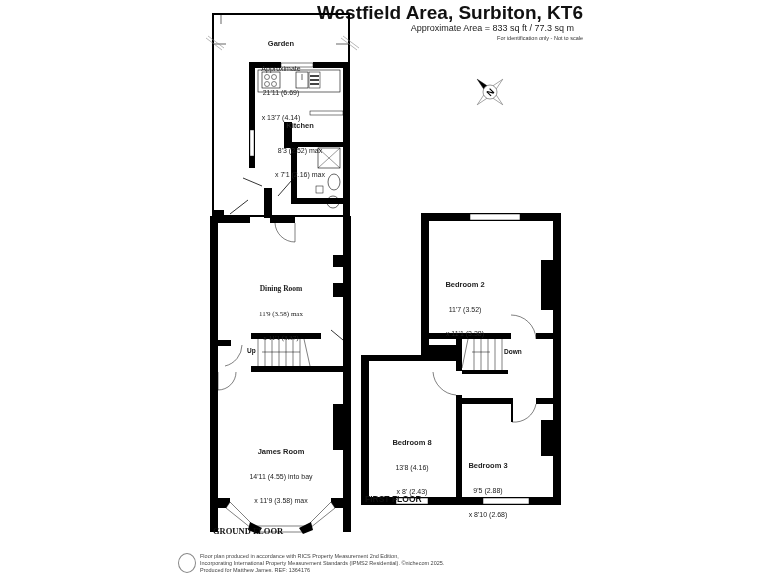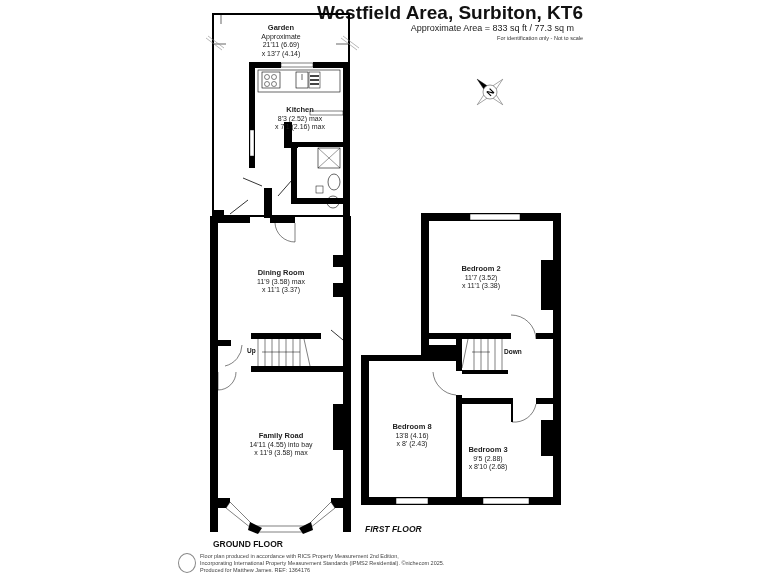--- a/index.html
+++ b/index.html
@@ -10,7 +10,7 @@
   .ident { right:185px; top:35px; font-size:5.5px; white-space:nowrap; color:#333; }
   .room-label { text-align:center; font-size:7px; line-height:8.5px; color:#222; white-space:nowrap; transform:translateX(-50%); }
   .room-label .name { font-weight:bold; font-size:7.5px; display:block; }
-  .room-label span { display:block; }
+  .room-label span { display:block;margin-top:16px; }
   .floor-label { font-size:8.5px; font-weight:bold; white-space:nowrap; }
   .stair-label { font-size:6.5px; font-weight:bold; }
   .footer { left:178px; top:553px; font-size:5.5px; line-height:7px; color:#444; white-space:nowrap; padding-left:22px; }

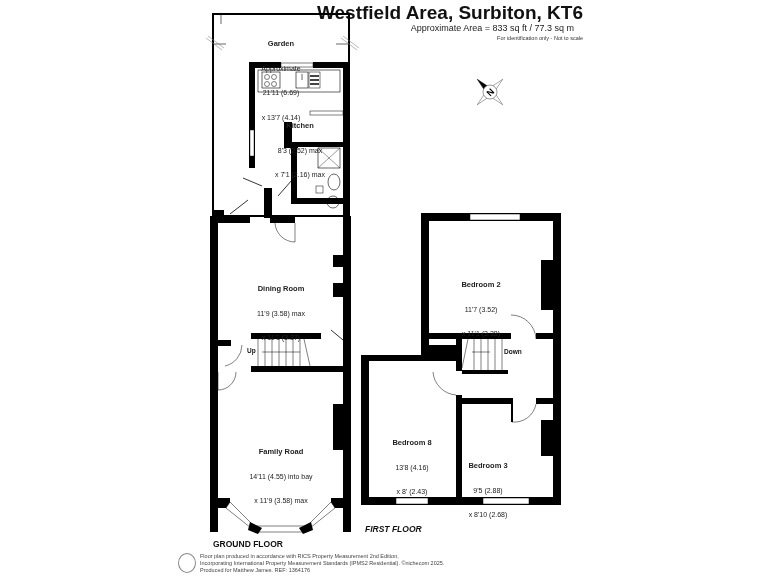--- a/index.html
+++ b/index.html
@@ -189,7 +189,7 @@
   <span>8'3 (2.52) max</span>
   <span>x 7'1 (2.16) max</span>
 </div>
-<div class="abs room-label" style="left:281px;top:269px;">
+<div class="abs room-label" style="left:281px;top:269px;font-family:Liberation Serif, serif;">
   <span class="name">Dining Room</span>
   <span>11'9 (3.58) max</span>
   <span>x 11'1 (3.37)</span>

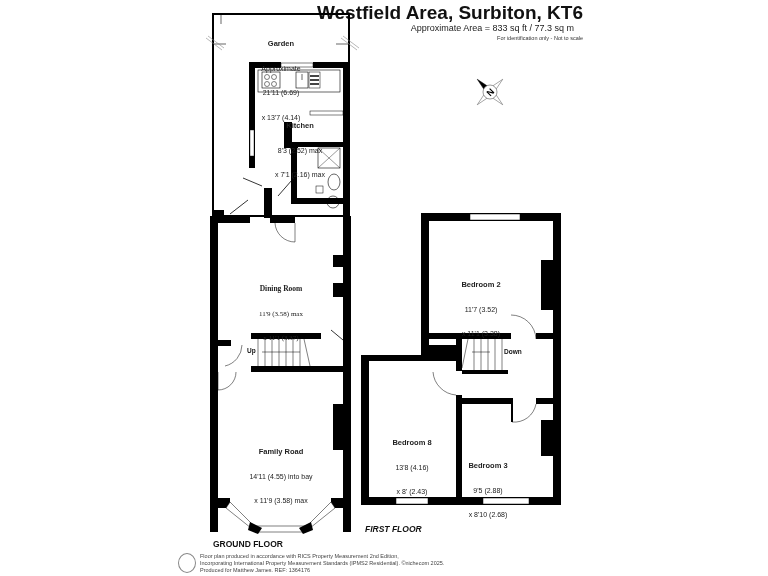--- a/index.html
+++ b/index.html
@@ -202,7 +202,7 @@
 <div class="abs stair-label" style="left:247px;top:347px;">Up</div>
 <div class="abs floor-label" style="left:213px;top:539px;">GROUND FLOOR</div>
 
-<div class="abs room-label" style="left:481px;top:265px;">
+<div class="abs room-label" style="left:465px;top:265px;">
   <span class="name">Bedroom 2</span>
   <span>11'7 (3.52)</span>
   <span>x 11'1 (3.38)</span>

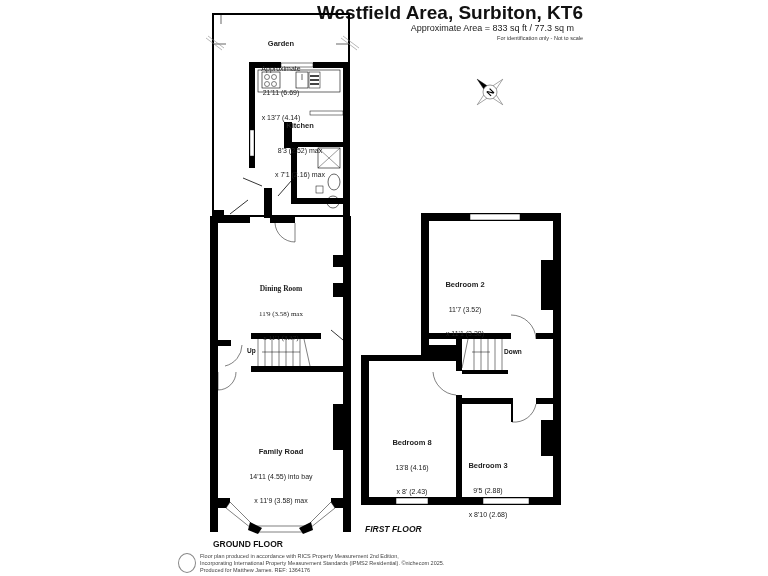--- a/index.html
+++ b/index.html
@@ -195,7 +195,7 @@
   <span>x 11'1 (3.37)</span>
 </div>
 <div class="abs room-label" style="left:281px;top:432px;">
-  <span class="name">Family Road</span>
+  <span class="name">James Room</span>
   <span>14'11 (4.55) into bay</span>
   <span>x 11'9 (3.58) max</span>
 </div>

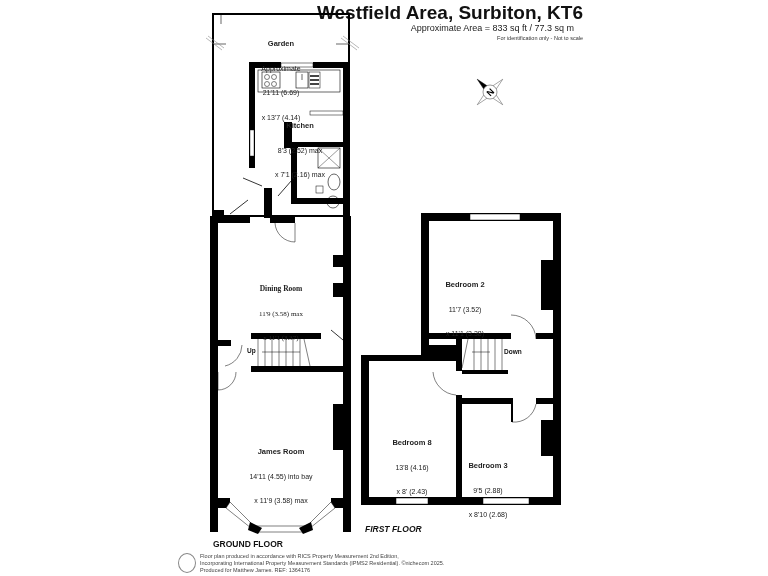--- a/index.html
+++ b/index.html
@@ -218,7 +218,7 @@
   <span>x 8'10 (2.68)</span>
 </div>
 <div class="abs stair-label" style="left:504px;top:348px;">Down</div>
-<div class="abs floor-label" style="left:365px;top:524px;font-style:italic;">FIRST FLOOR</div>
+<div class="abs floor-label" style="left:365px;top:494px;">FIRST FLOOR</div>
 
 <div class="abs footer-icon"></div>
 <div class="abs footer">

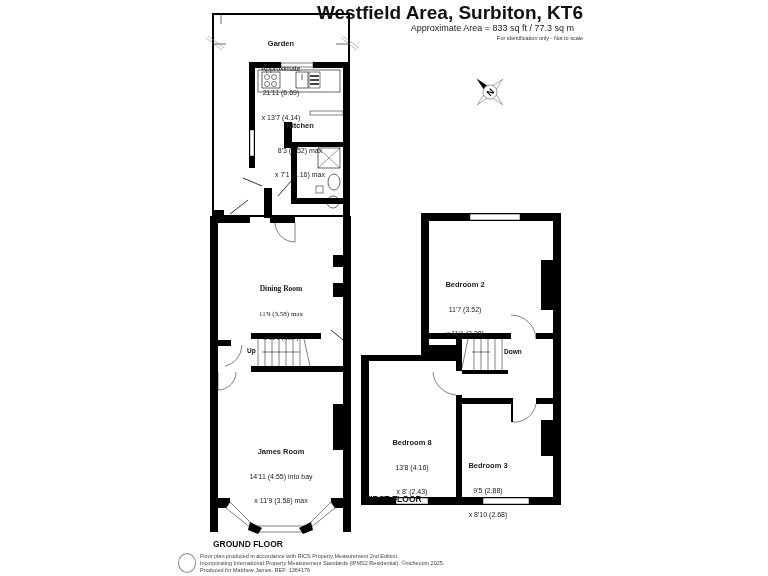--- a/index.html
+++ b/index.html
@@ -200,7 +200,7 @@
   <span>x 11'9 (3.58) max</span>
 </div>
 <div class="abs stair-label" style="left:247px;top:347px;">Up</div>
-<div class="abs floor-label" style="left:213px;top:539px;">GROUND FLOOR</div>
+<div class="abs floor-label" style="left:213px;top:526px;font-family:Liberation Serif, serif;">GROUND FLOOR</div>
 
 <div class="abs room-label" style="left:465px;top:265px;">
   <span class="name">Bedroom 2</span>

